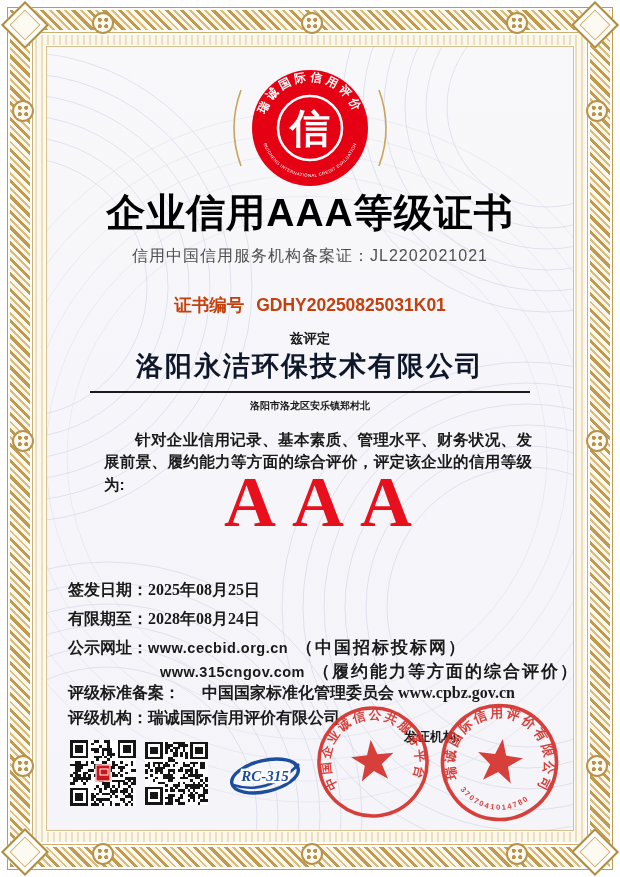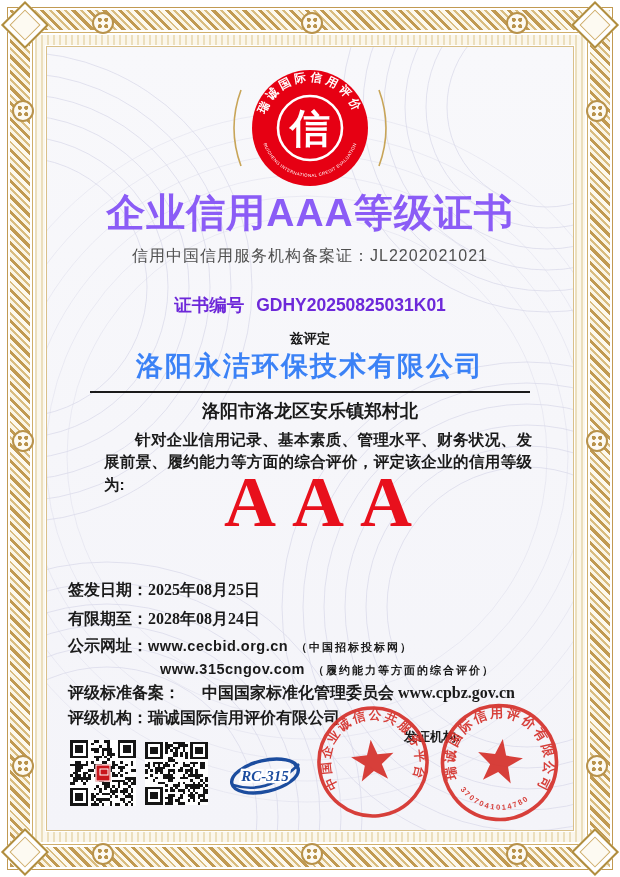--- a/index.html
+++ b/index.html
@@ -31,7 +31,7 @@
   #waves{position:absolute;left:0;top:0;width:526px;height:783px;z-index:0;}
   .serif{font-family:"Liberation Serif","DejaVu Serif",serif;}
   .cert-title{position:absolute;left:0;top:139px;width:100%;text-align:center;
-    font-size:39px;font-weight:900;letter-spacing:1px;color:#8b5cf6;z-index:2;}
+    font-size:39px;font-weight:900;letter-spacing:1px;color:#000000;z-index:2;}
   .filing{position:absolute;left:0;top:199px;width:100%;text-align:center;
     font-size:16px;color:#4f4f4f;letter-spacing:1px;z-index:2;}
   .certno{position:absolute;left:0;top:246px;width:100%;text-align:center;

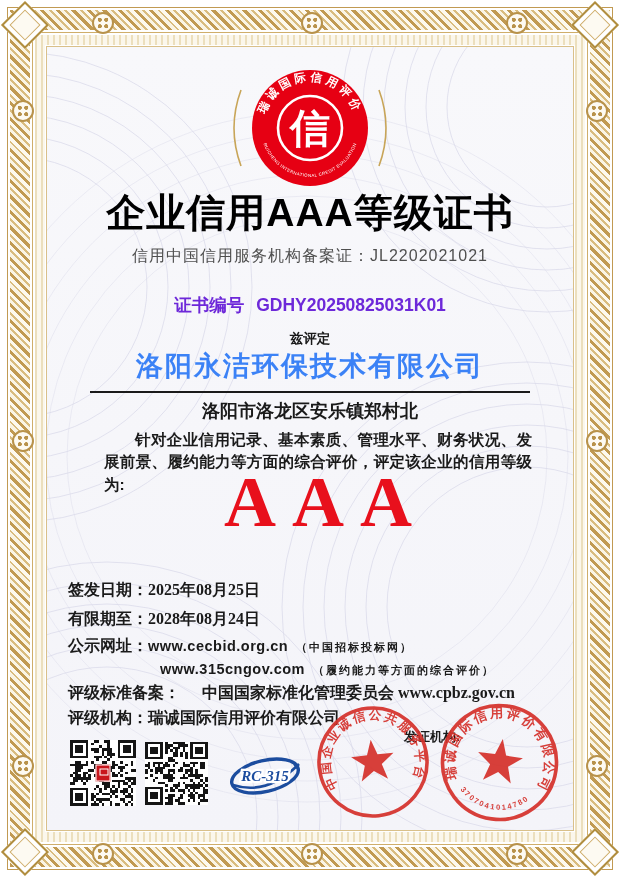--- a/index.html
+++ b/index.html
@@ -35,7 +35,7 @@
   .filing{position:absolute;left:0;top:199px;width:100%;text-align:center;
     font-size:16px;color:#4f4f4f;letter-spacing:1px;z-index:2;}
   .certno{position:absolute;left:0;top:246px;width:100%;text-align:center;
-    font-size:17.5px;font-weight:700;color:#6d28d9;z-index:2;}
+    font-size:17.5px;font-weight:700;color:#c2410c;z-index:2;}
   .certno .gap{display:inline-block;width:12px;}
   .hereby{position:absolute;left:0;top:283px;width:100%;text-align:center;
     font-size:13.5px;font-weight:700;z-index:2;}

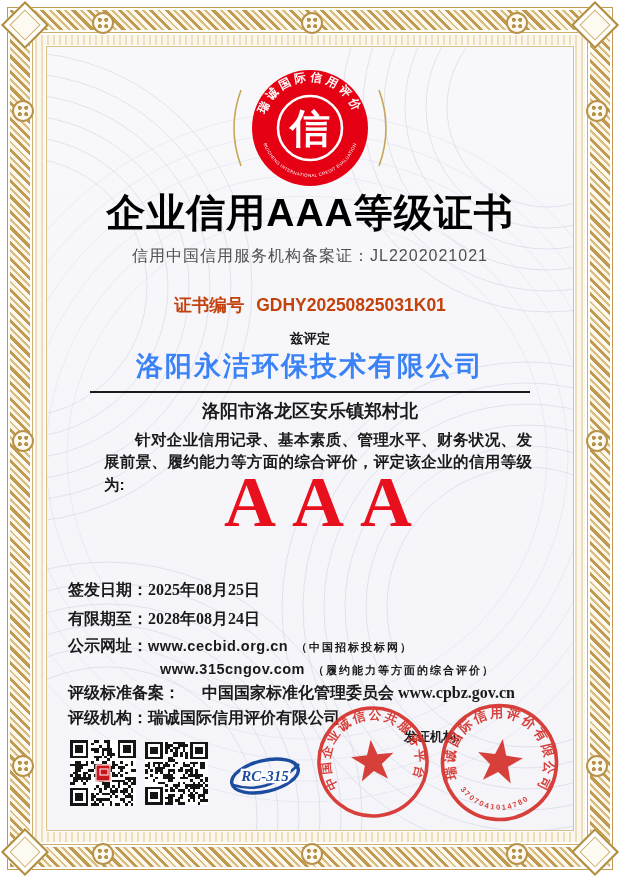--- a/index.html
+++ b/index.html
@@ -40,7 +40,7 @@
   .hereby{position:absolute;left:0;top:283px;width:100%;text-align:center;
     font-size:13.5px;font-weight:700;z-index:2;}
   .company{position:absolute;left:43px;top:301px;width:440px;text-align:center;
-    font-size:27px;font-weight:900;letter-spacing:2px;color:#3b82f6;
+    font-size:27px;font-weight:900;letter-spacing:2px;color:#0f172a;
     border-bottom:2px solid #1a1a1a;padding-bottom:7px;z-index:2;}
   .address{position:absolute;left:0;top:352px;width:100%;text-align:center;
     font-size:18px;font-weight:700;z-index:2;}

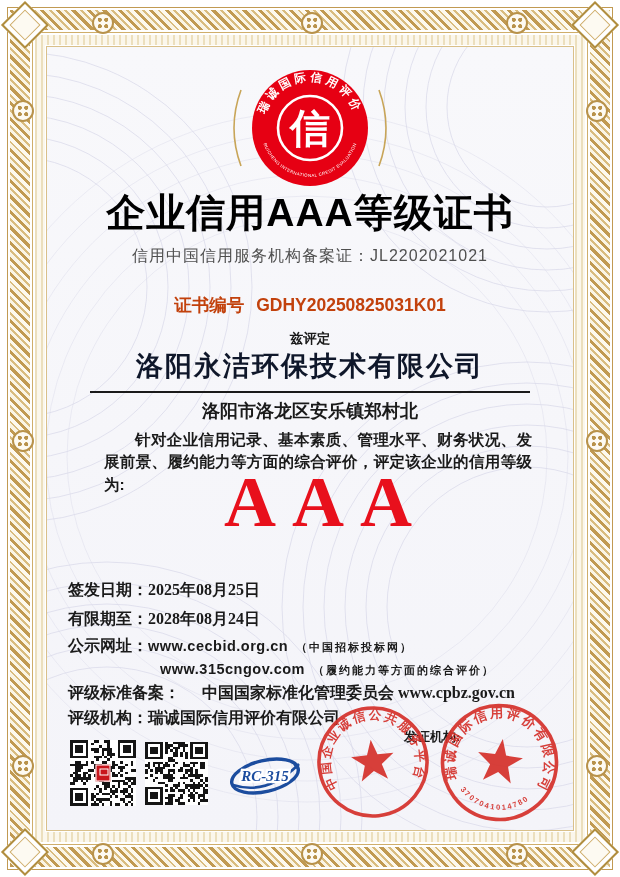--- a/index.html
+++ b/index.html
@@ -43,7 +43,7 @@
     font-size:27px;font-weight:900;letter-spacing:2px;color:#0f172a;
     border-bottom:2px solid #1a1a1a;padding-bottom:7px;z-index:2;}
   .address{position:absolute;left:0;top:352px;width:100%;text-align:center;
-    font-size:18px;font-weight:700;z-index:2;}
+    font-size:10px;font-weight:700;z-index:2;}
   .paragraph{position:absolute;left:57px;top:382px;width:428px;
     font-size:15.5px;font-weight:600;line-height:1.45;text-indent:2em;text-align:justify;z-index:2;}
   .grade{position:absolute;left:0;top:410px;width:100%;text-align:center;

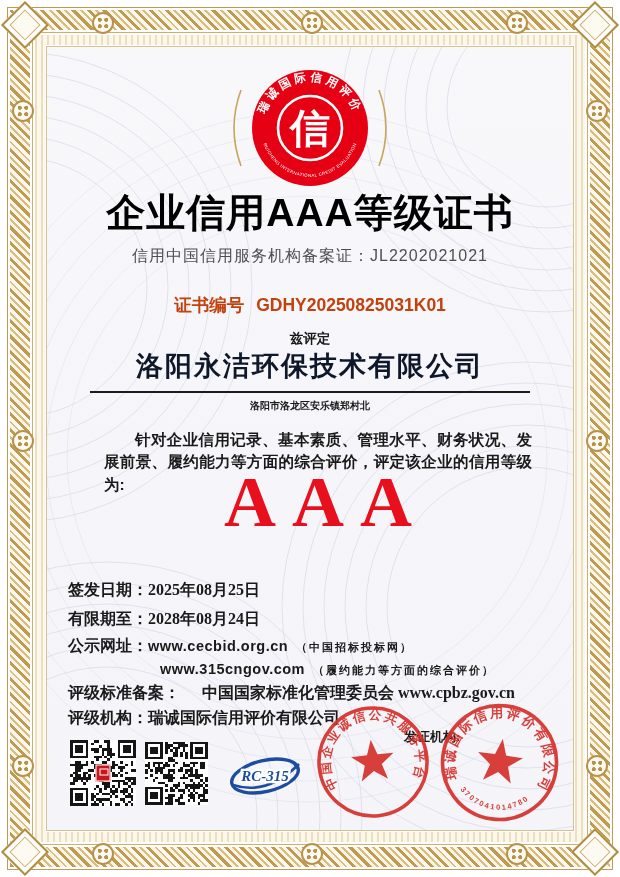--- a/index.html
+++ b/index.html
@@ -55,7 +55,7 @@
   .flabel{font-family:"Liberation Serif","DejaVu Serif",serif;font-size:16px;font-weight:700;}
   .fval{font-family:"Liberation Serif","DejaVu Serif",serif;font-size:16px;font-weight:700;}
   .furl{font-size:14.5px;font-weight:700;letter-spacing:.5px;}
-  .fnote{font-size:11px;font-weight:700;letter-spacing:2px;margin-left:8px;}
+  .fnote{font-size:17px;font-weight:700;letter-spacing:2px;margin-left:8px;}
   .issuing{position:absolute;left:357px;top:681px;font-family:"Liberation Serif","DejaVu Serif",serif;
     font-size:13px;font-weight:700;z-index:2;}
   .qr{position:absolute;z-index:2;}

